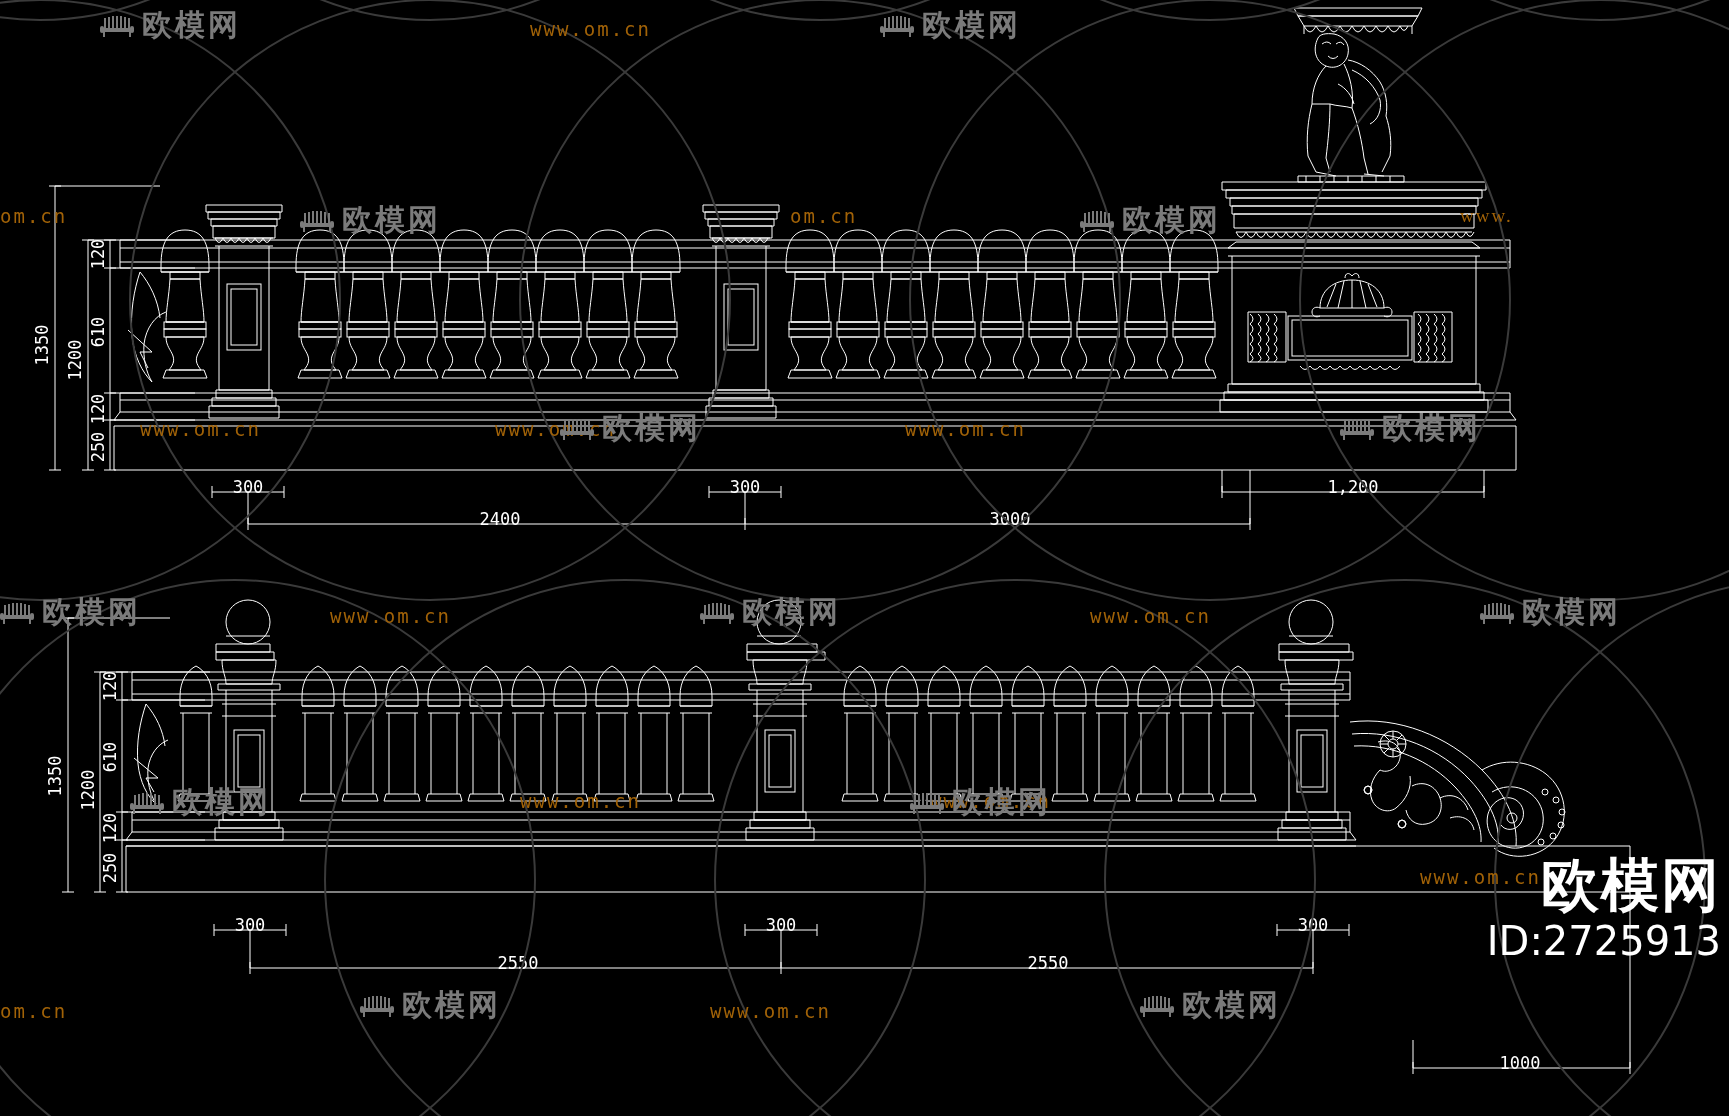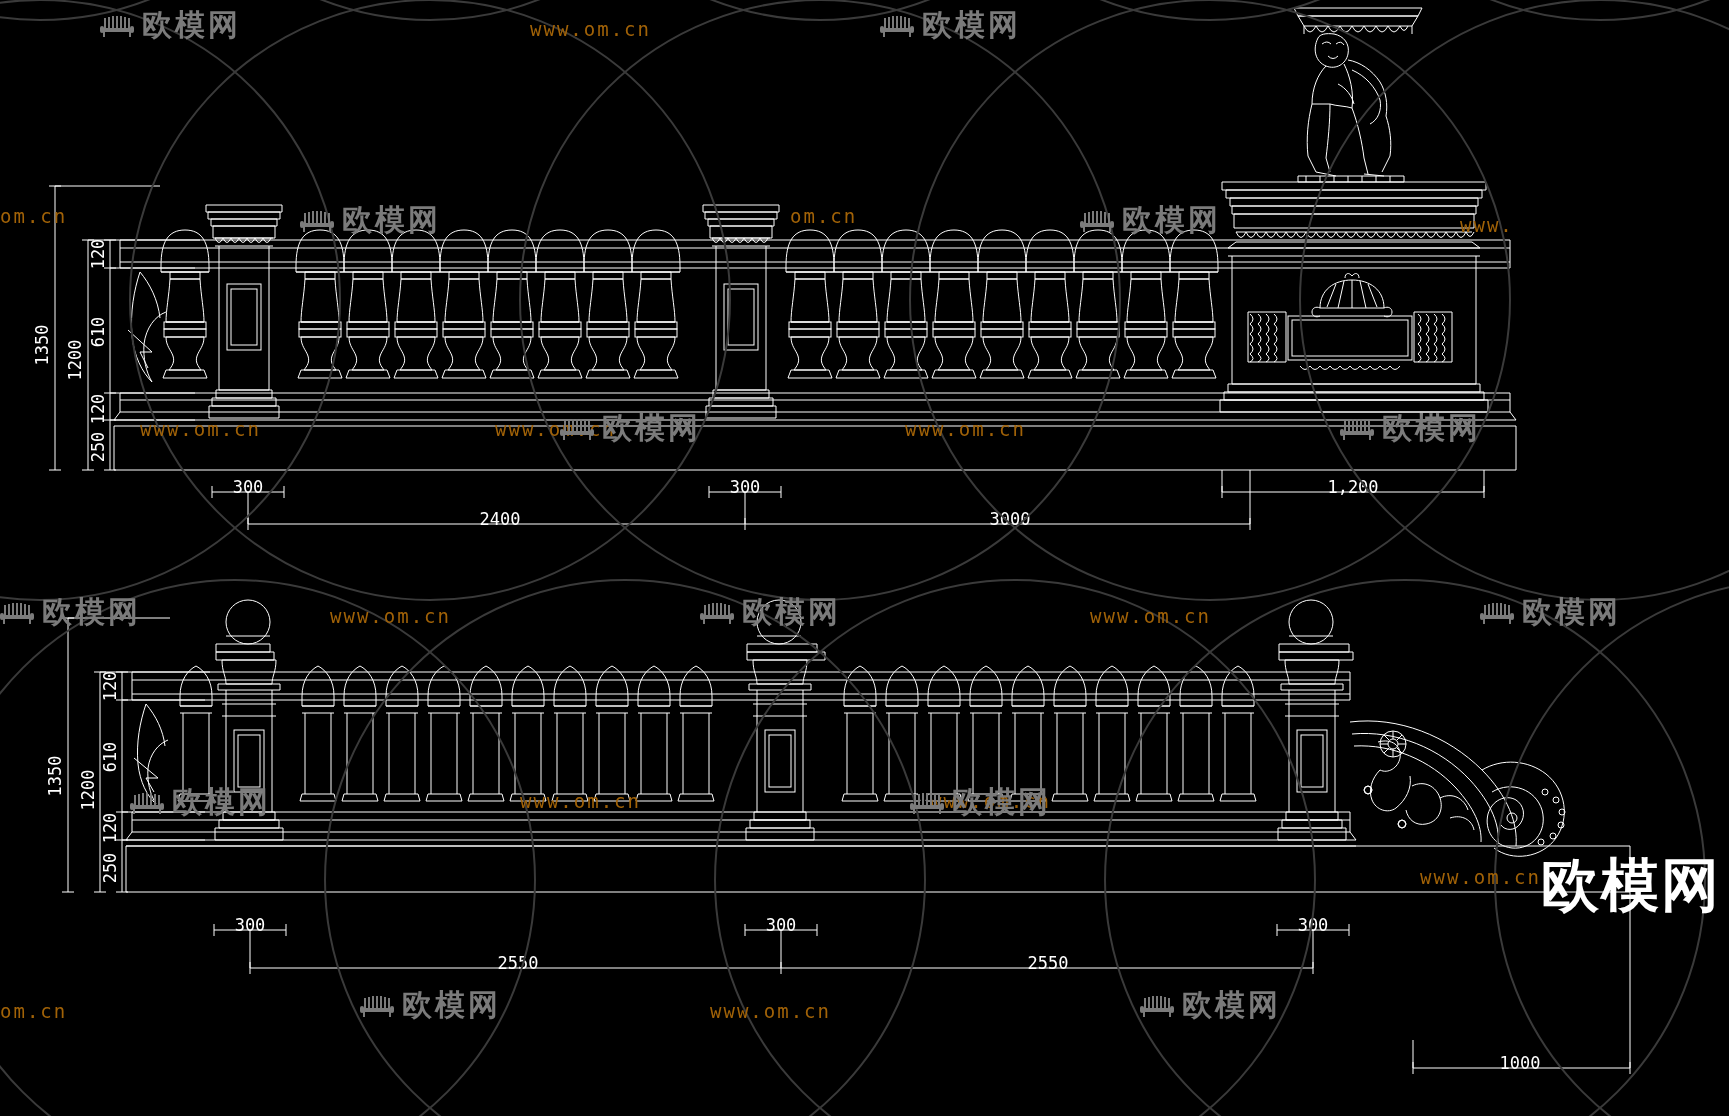--- a/index.html
+++ b/index.html
@@ -492,7 +492,7 @@
       <div class="wm" style="left: 495px; top: 418px;">www.om.cn</div>
       <div class="wm" style="left: 905px; top: 418px;">www.om.cn</div>
       <div class="wm" style="left: 790px; top: 205px;">om.cn</div>
-      <div class="wm" style="left: 1460px; top: 214px;">www.</div>
+      <div class="wm" style="left: 1460px; top: 205px; font-family: Liberation Serif, serif;">www.</div>
       <div class="wm" style="left: 1090px; top: 605px;">www.om.cn</div>
       <div class="wm" style="left: 330px; top: 605px;">www.om.cn</div>
       <div class="wm" style="left: 520px; top: 790px;">www.om.cn</div>

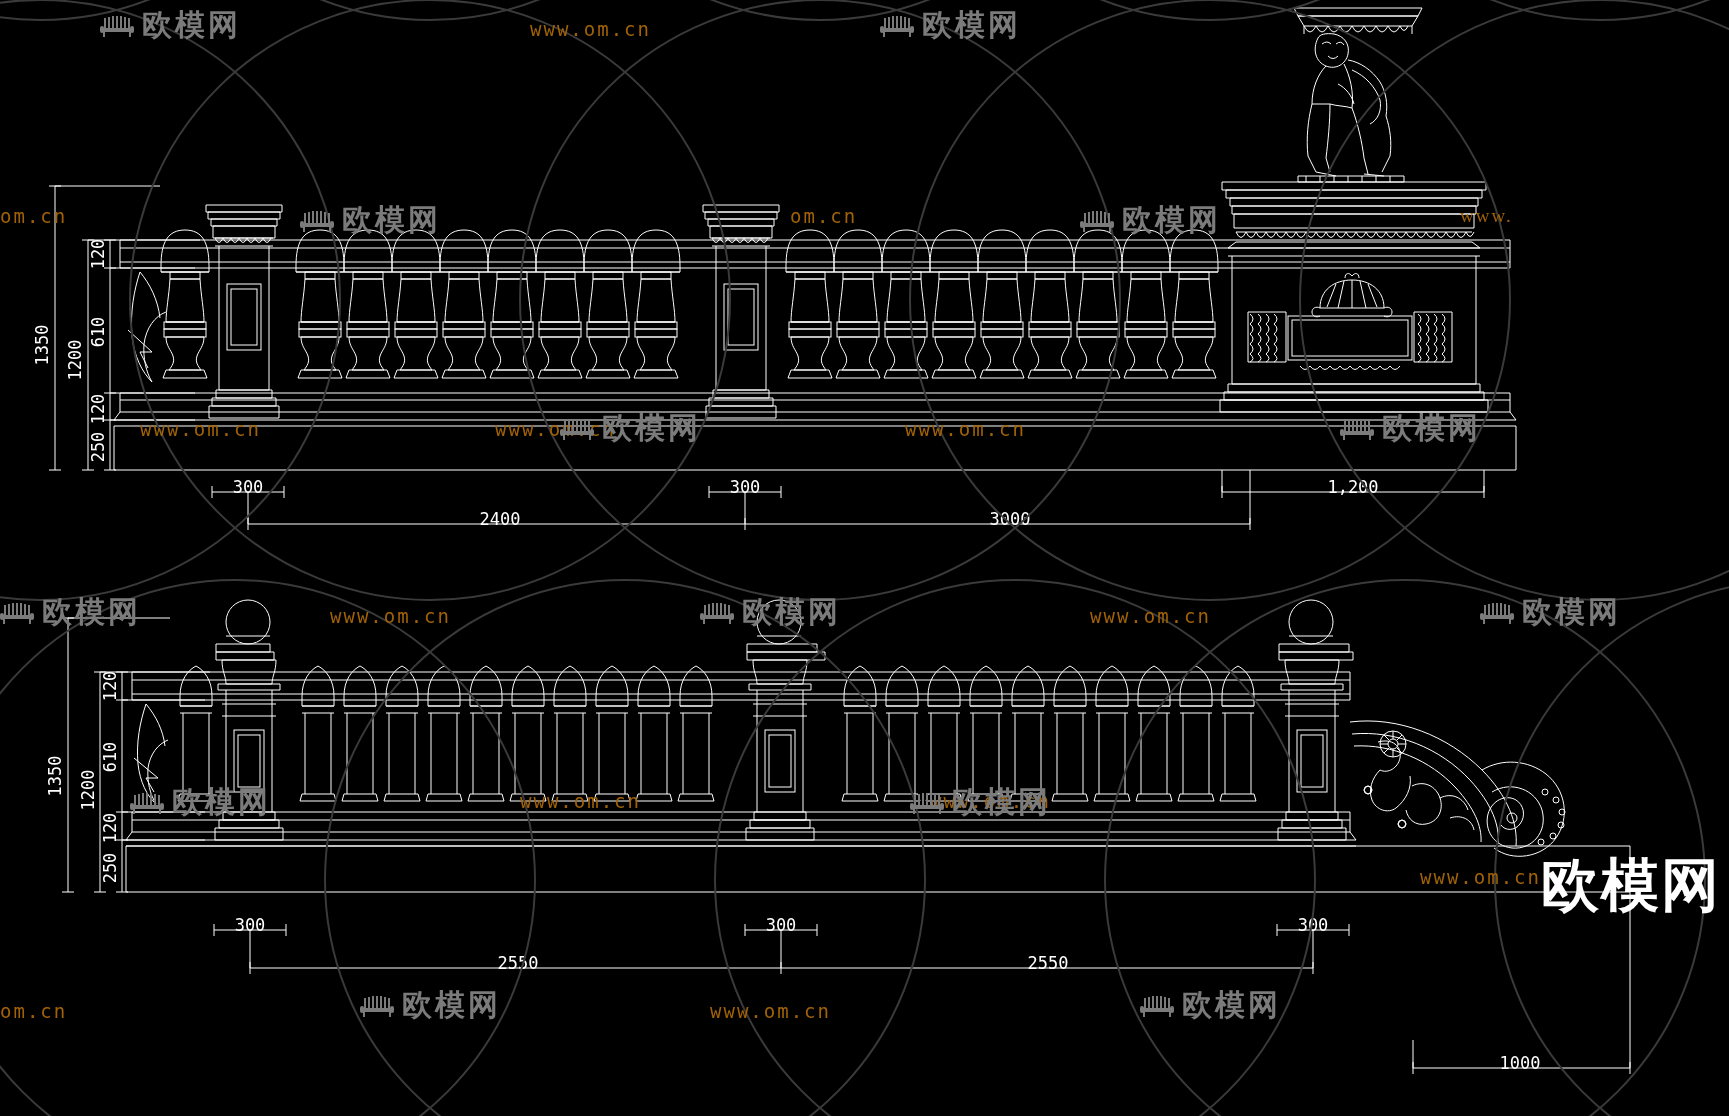--- a/index.html
+++ b/index.html
@@ -711,6 +711,7 @@
     </div>
 
   <div class="brand brand-cn" style="top:856px;">欧模网</div>
+  <div class="brand brand-id" style="top:920px;">ID:2725913</div>
 
 </div>
 

